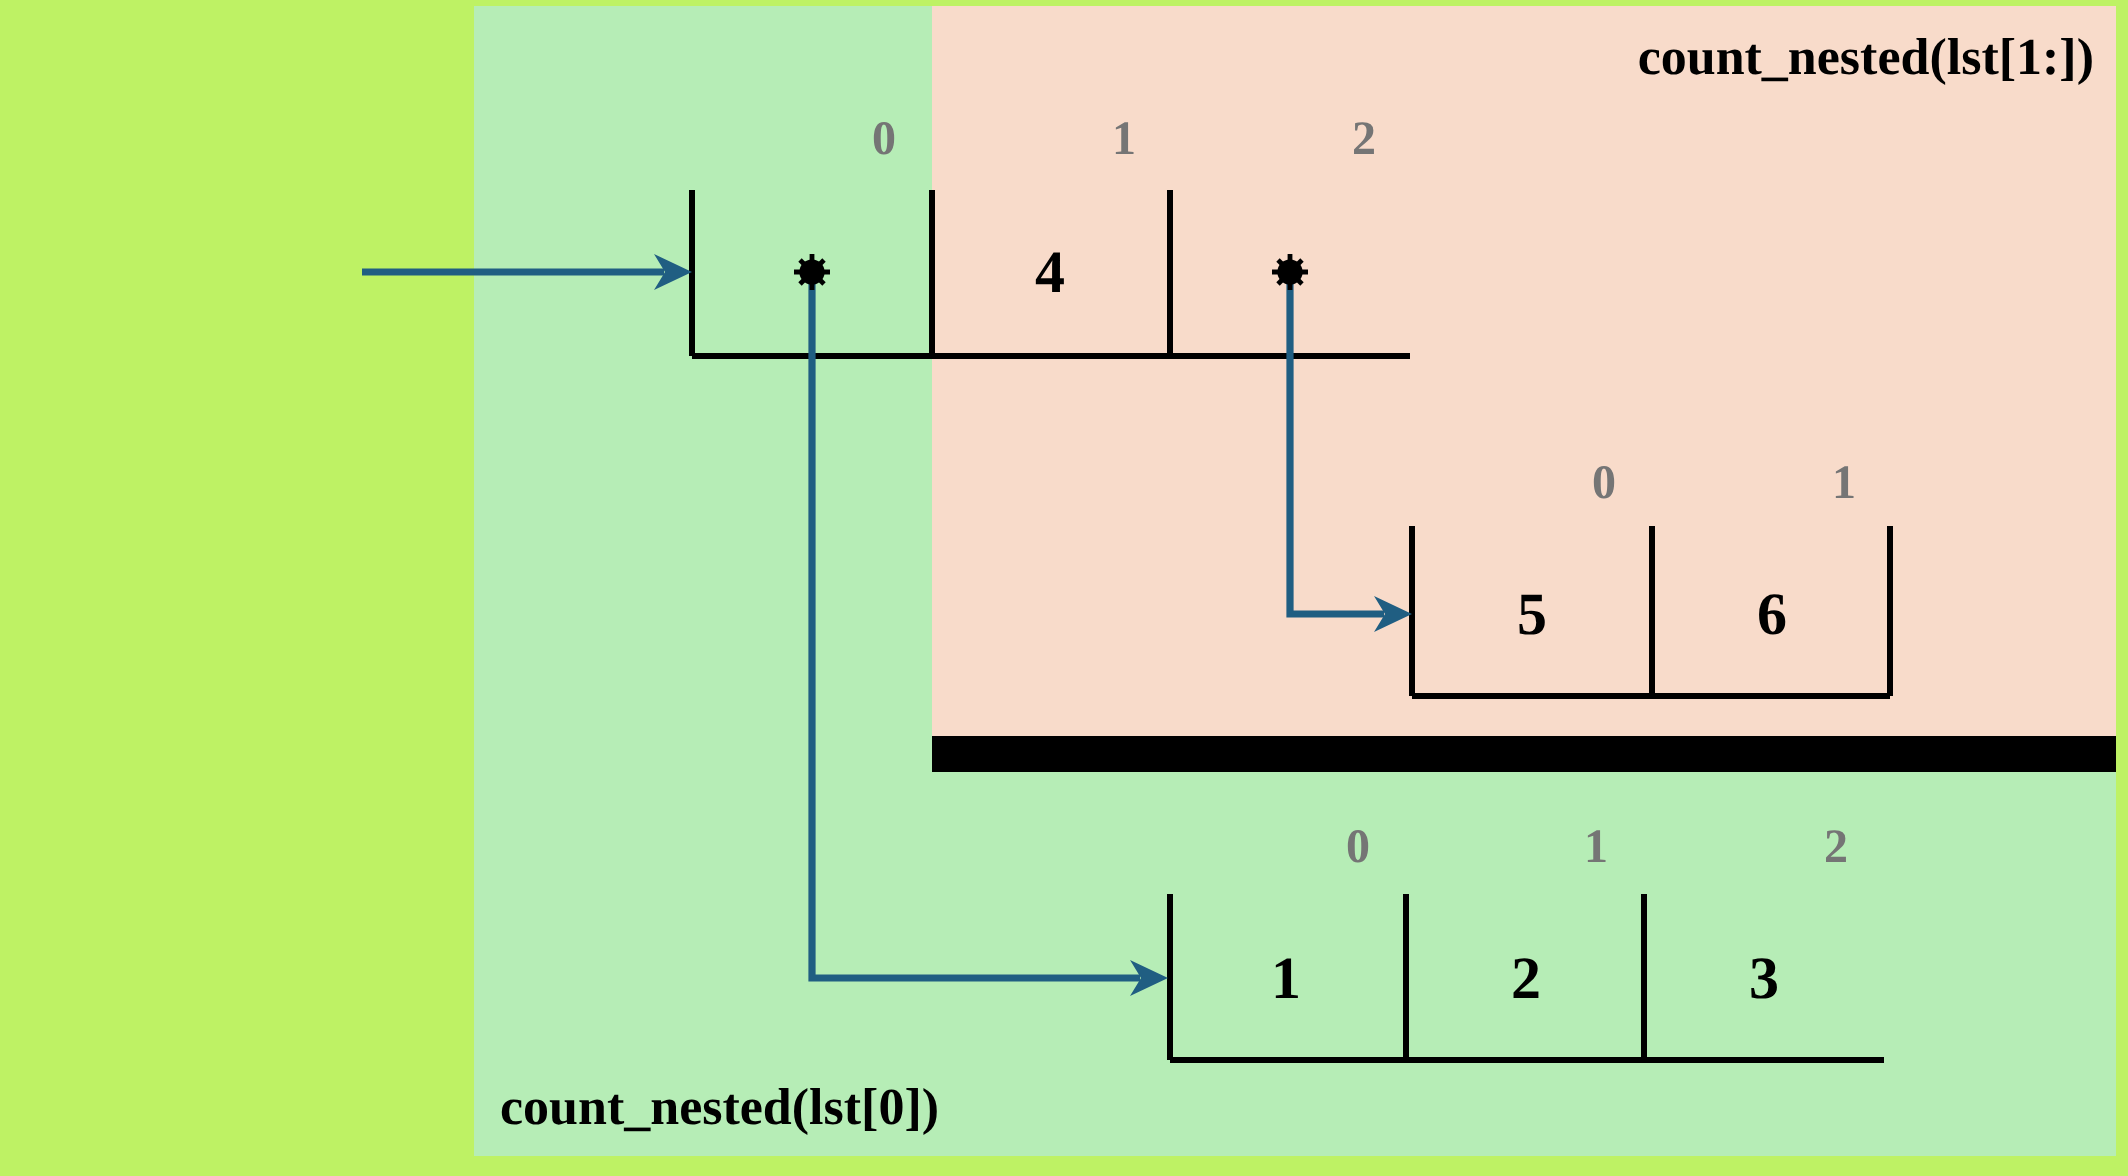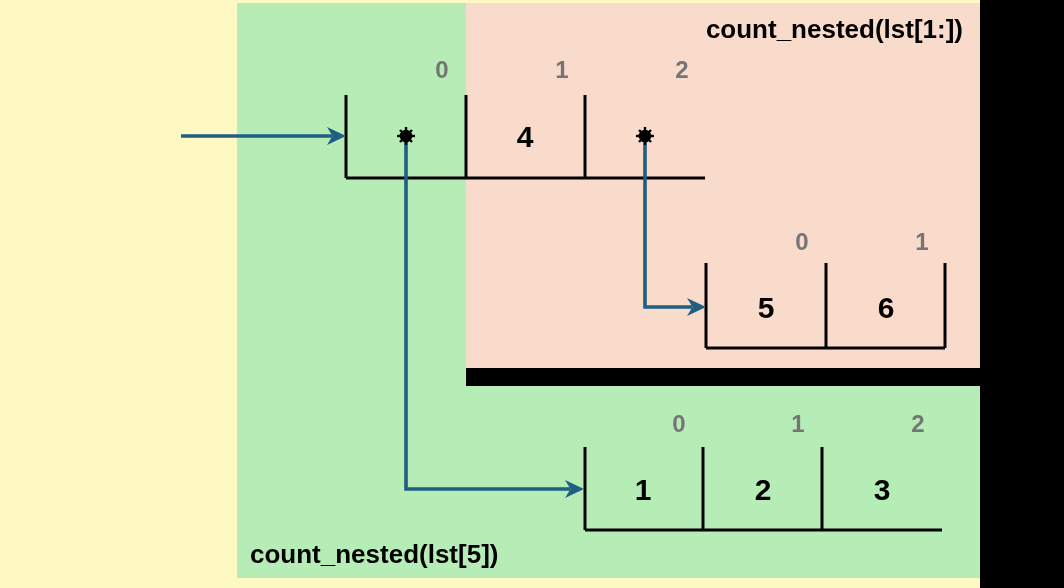--- a/index.html
+++ b/index.html
@@ -5,11 +5,11 @@
   html, body { margin: 0; padding: 0; background: #000; }
   .stage {
     position: relative;
-    width: 980px;
+    width: 1064px;
     height: 588px;
-    background: #fef9c3;
+    background: #bef264;
     overflow: hidden;
-    font-family: Liberation Sans, sans-serif;
+    font-family: Liberation Serif, serif;
   }
   .frame { position: absolute; }
   .frame-inner { left: 237px; top: 3px; width: 821px; height: 575px; background: #b6edb6; }

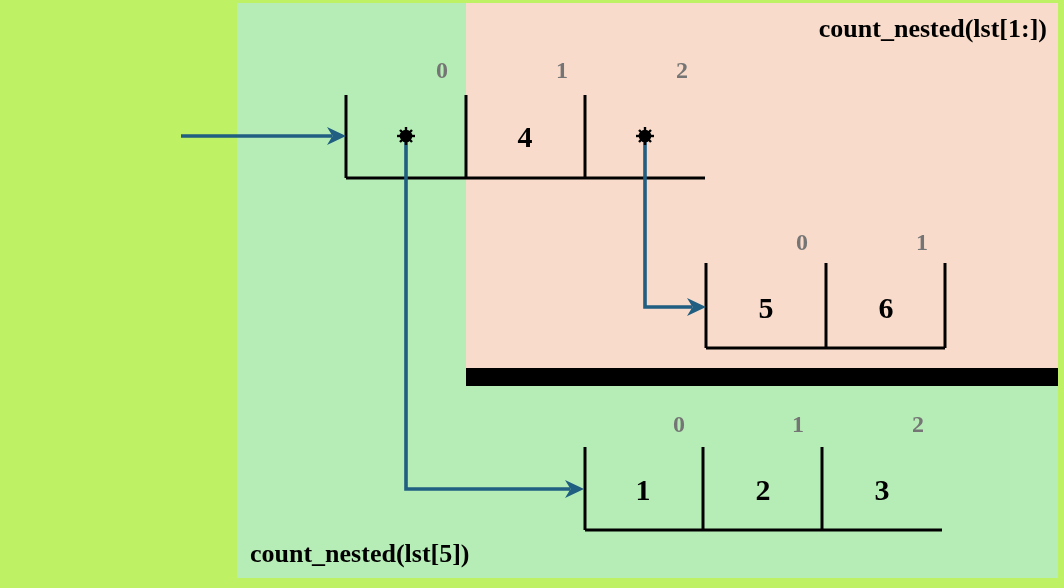--- a/index.html
+++ b/index.html
@@ -53,7 +53,7 @@
   <div class="frame frame-separator"></div>
 
   <div class="frame-label frame-label-outer">count_nested(lst[1:])</div>
-  <div class="frame-label frame-label-inner">count_nested(lst[5])</div>
+  <div class="frame-label frame-label-inner">count_nested(lst[0])</div>
 
   <svg class="overlay" width="1064" height="588" viewBox="0 0 1064 588">
 

